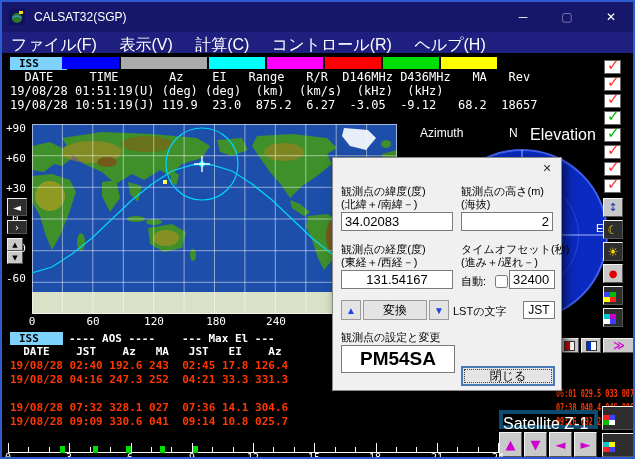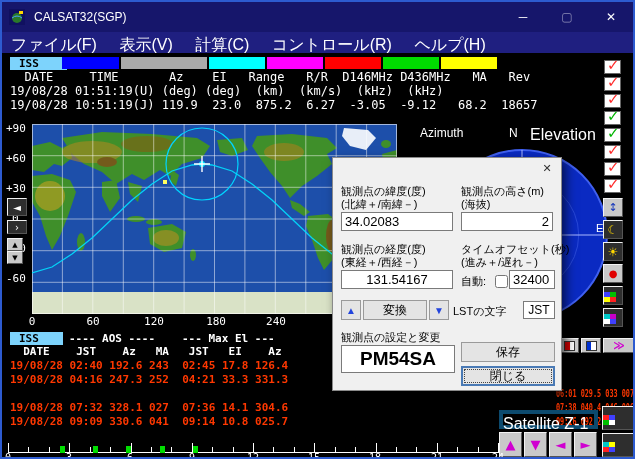--- a/index.html
+++ b/index.html
@@ -296,7 +296,6 @@
 
     <span class="dlabel" style="left:8px;top:172px">観測点の設定と変更</span>
     <input class="dinput" style="left: 8px; top: 187px; width: 114px; height: 28px; font-size: 19px; font-weight: bold; text-align: center;" value="PM54SA">
-    <button class="diag-btn" style="left:128px;top:184px;width:94px;height:20px">保存</button>
     <button class="diag-btn" style="left:128px;top:208px;width:94px;height:20px;border:2px solid #4a7ab5;outline:1px dotted #444;outline-offset:-4px">閉じる</button>
   </div>
 

